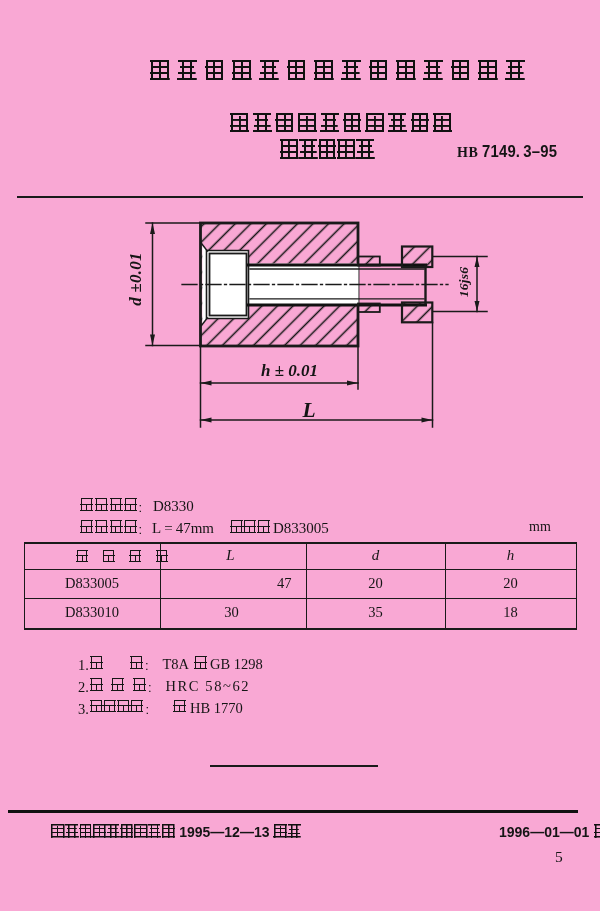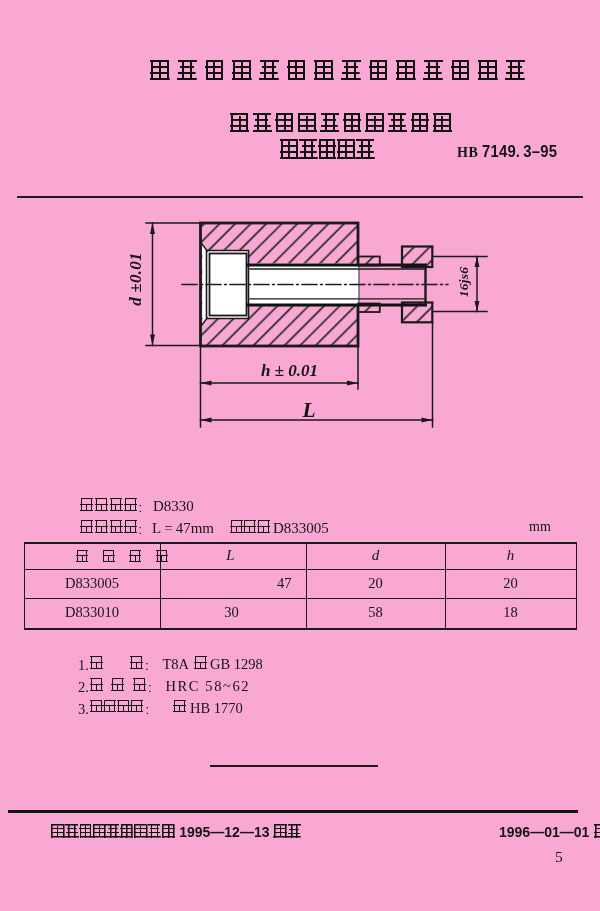--- a/index.html
+++ b/index.html
@@ -154,7 +154,7 @@
       <div class="abs" style="left:450.5px;top:574.5px;width:120px;text-align:center;font:14.5px 'Liberation Serif';">20</div>
       <div class="abs" style="left:32px;top:603.5px;width:120px;text-align:center;font:14.5px 'Liberation Serif';">D833010</div>
       <div class="abs" style="left:171.5px;top:603.5px;width:120px;text-align:center;font:14.5px 'Liberation Serif';">30</div>
-      <div class="abs" style="left:315.5px;top:603.5px;width:120px;text-align:center;font:14.5px 'Liberation Serif';">58</div>
+      <div class="abs" style="left:315.5px;top:603.5px;width:120px;text-align:center;font:14.5px 'Liberation Serif';">35</div>
       <div class="abs" style="left:450.5px;top:603.5px;width:120px;text-align:center;font:14.5px 'Liberation Serif';">18</div>
     </div>
 

